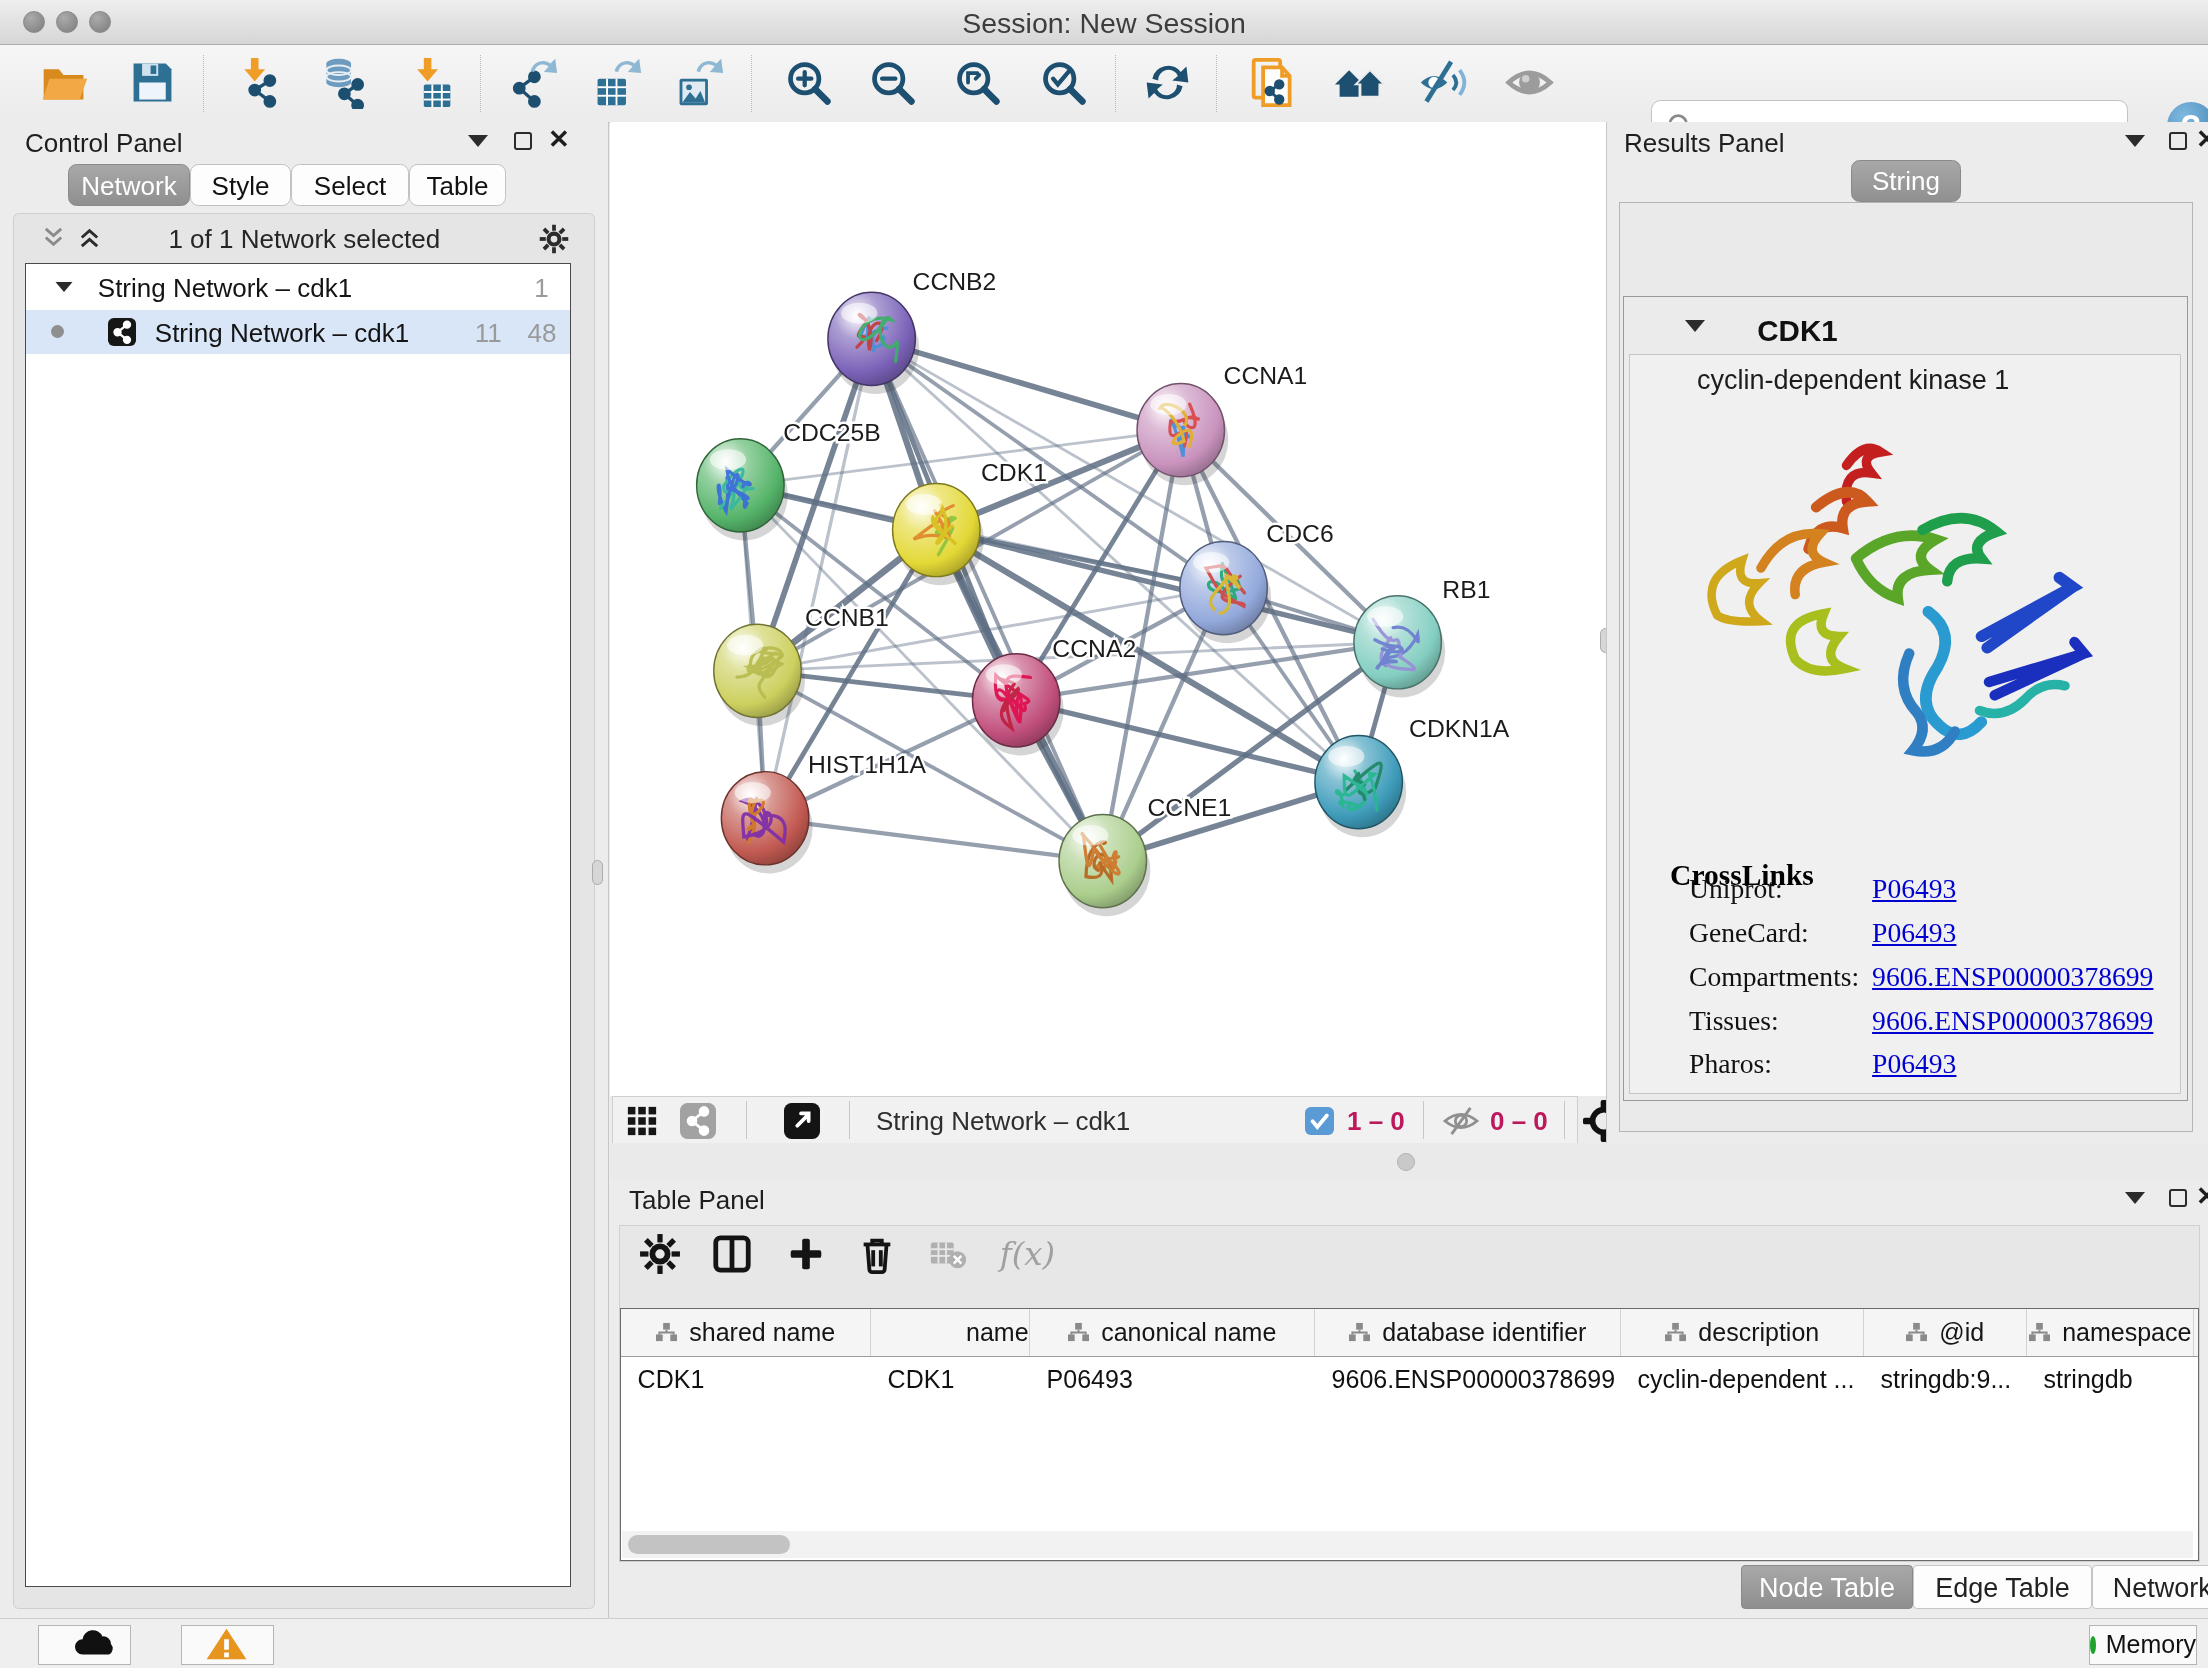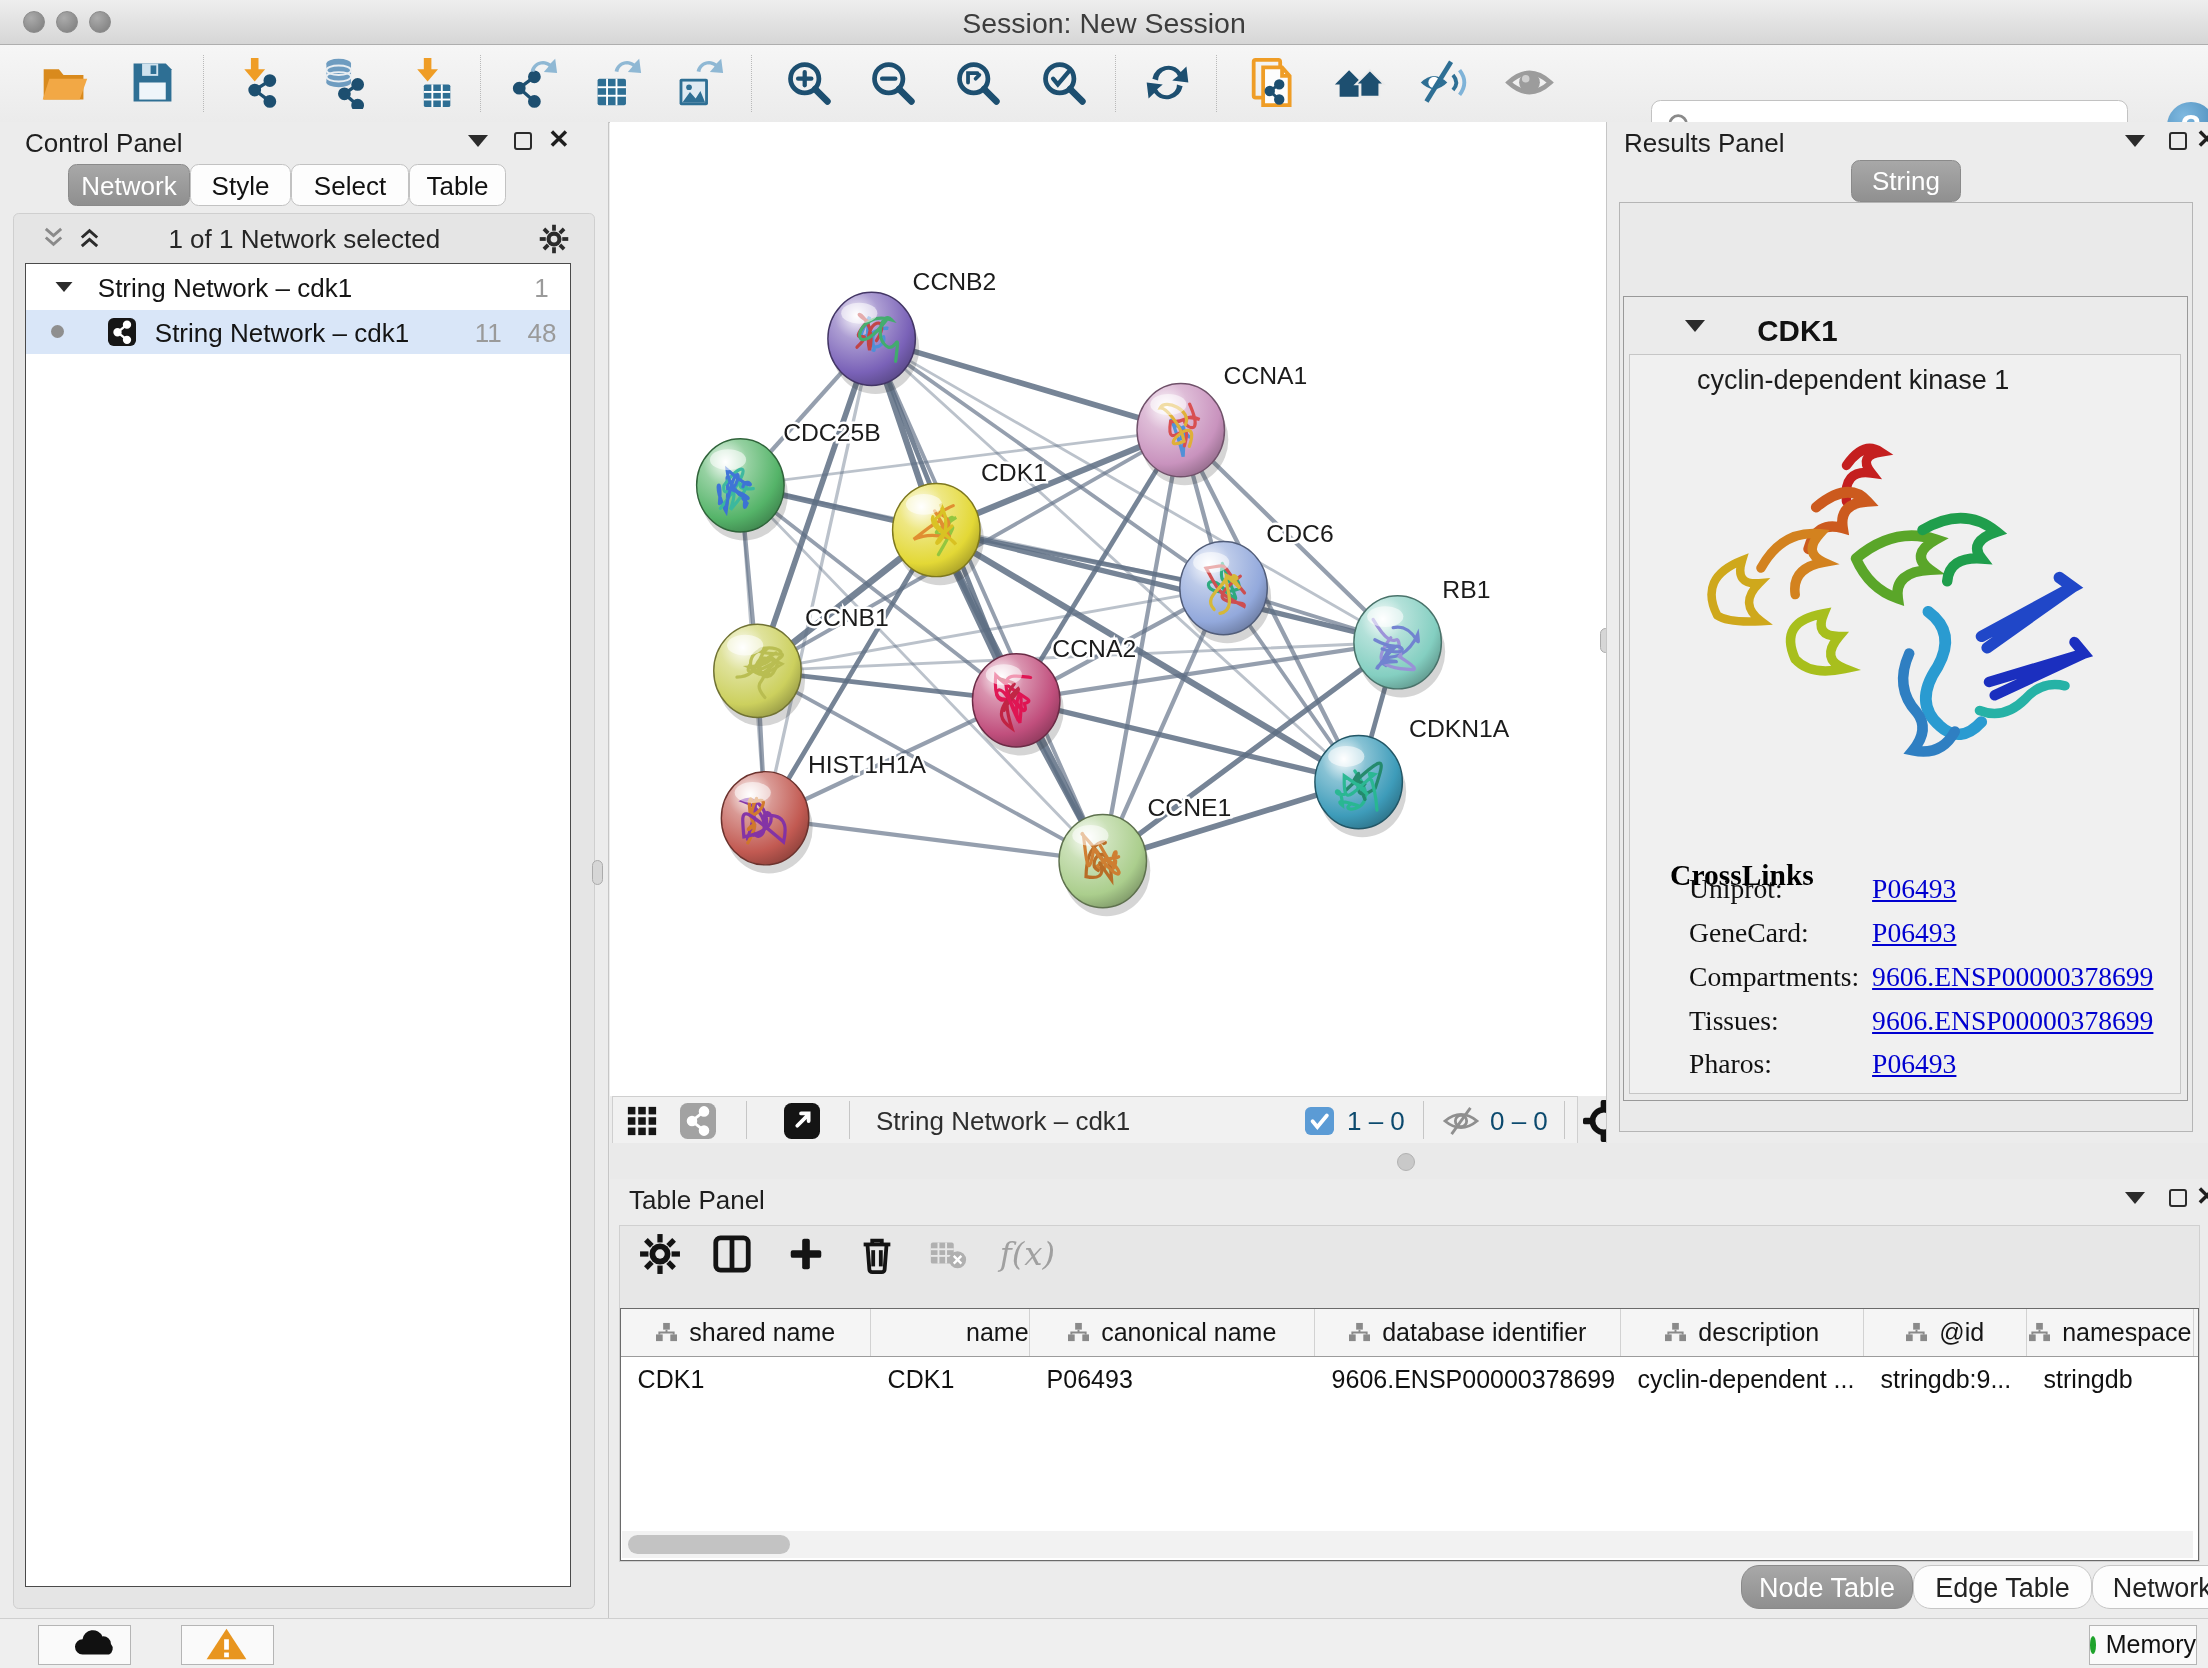--- a/index.html
+++ b/index.html
@@ -50,7 +50,7 @@
                    border:1px solid #cfcfcf;box-sizing:border-box;}
   .ntsep{top:3.8px;height:38px;width:0;border-left:1px solid #c6c6c6;}
   #nt-label{font-size:26px;color:#2e2e2e;top:8.6px;}
-  .ntnum{font-size:26px;color:#0c4a6e;top:8.6px;}
+  .ntnum{font-size:26px;color:#be185d;top:8.6px;font-weight:bold;}
   .split-handle{width:11.4px;height:25px;border-radius:7.6px;background:#d6d6d6;border:1px solid #ababab;box-sizing:border-box;}
   #h-strip{left:610px;top:1143px;width:1599px;height:36px;background:#eaeaea;}
   #h-dot{left:787px;top:9.5px;width:16px;height:16px;border-radius:50%;background:#c9c9c9;border:1px solid #b2b2b2;}

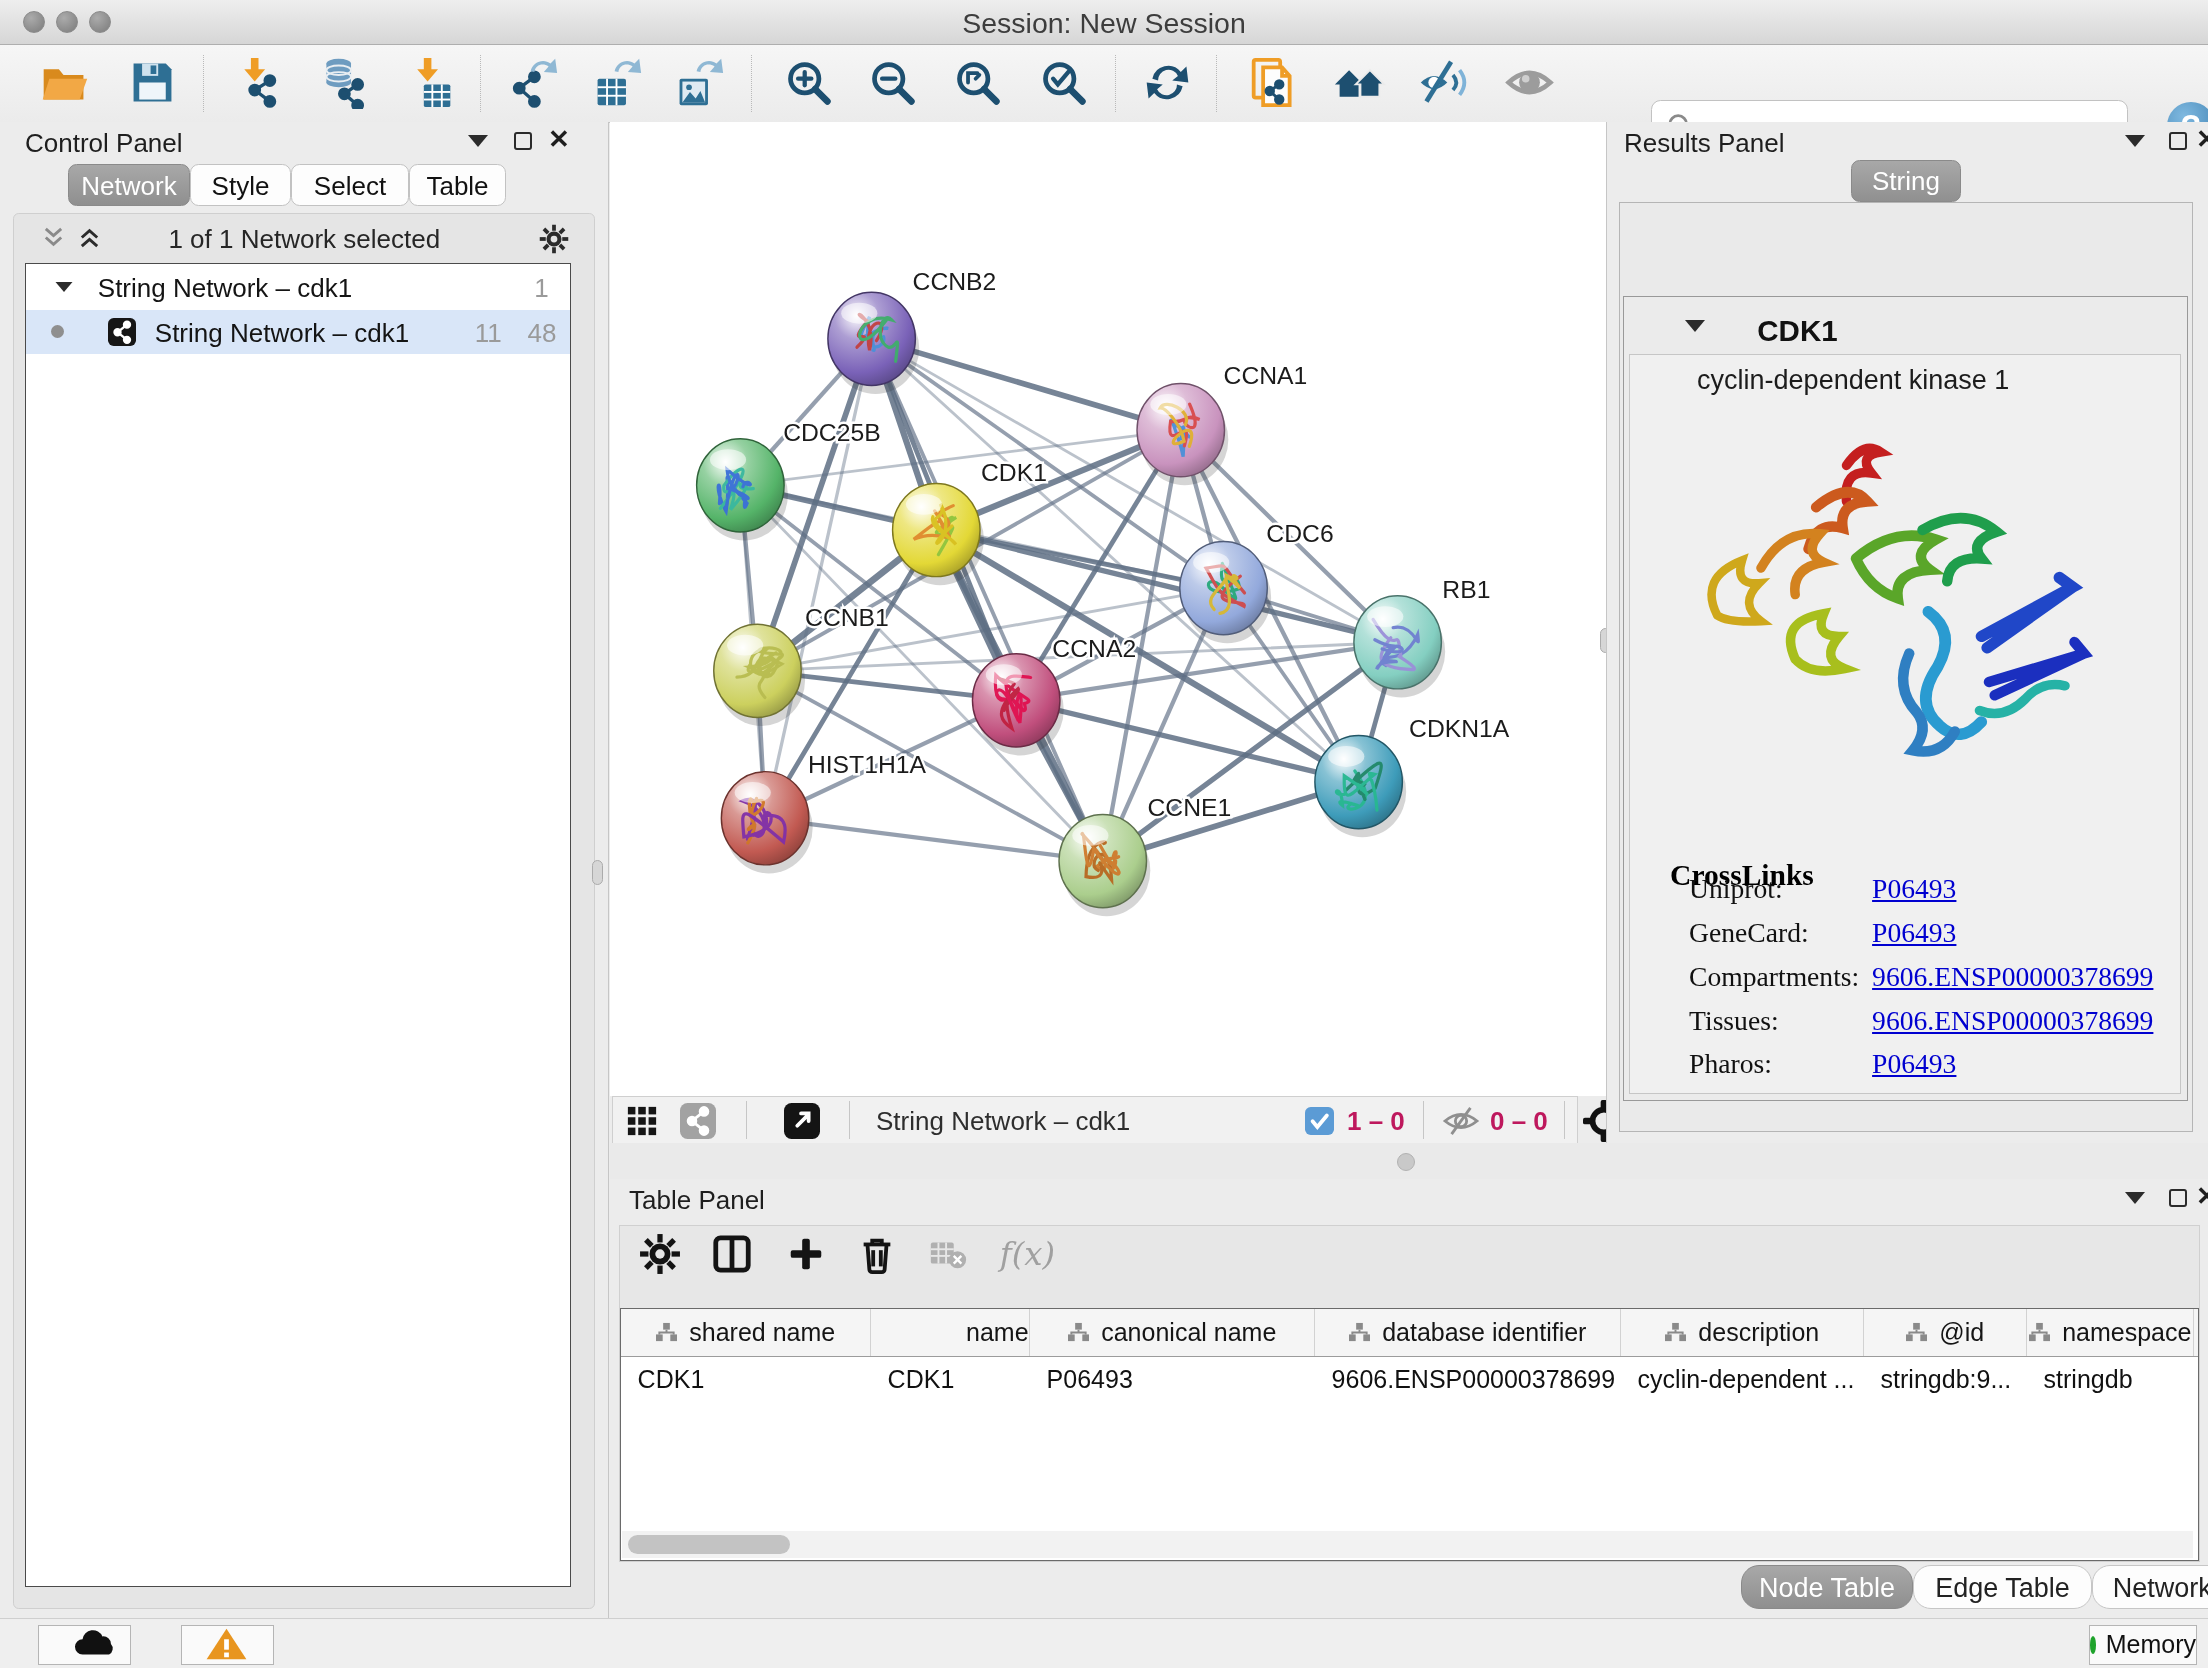--- a/index.html
+++ b/index.html
@@ -83,7 +83,7 @@
   .td{flex:none;padding-left:17px;white-space:nowrap;overflow:hidden;box-sizing:border-box;}
   #nt-hscroll{position:absolute;left:1.9px;bottom:1.9px;width:1571px;height:27px;background:#f2f2f2;}
   #nt-thumb{position:absolute;left:5.7px;top:3.8px;width:162px;height:19px;border-radius:9.5px;background:#c3c3c3;}
-  .btab{position:absolute;top:386px;height:44px;border:1px solid #c6c6c6;background:#fdfdfd;border-radius:18px;
+  .btab{position:absolute;top:386px;height:44px;border:1px solid #c6c6c6;background:#fdfdfd;border-radius:4px;
         font-size:27px;text-align:center;line-height:44px;box-sizing:border-box;cursor:pointer;}
   .btab.sel{background:linear-gradient(#a8a8a8,#8f8f8f);color:#fff;border-color:#8a8a8a;}
   

